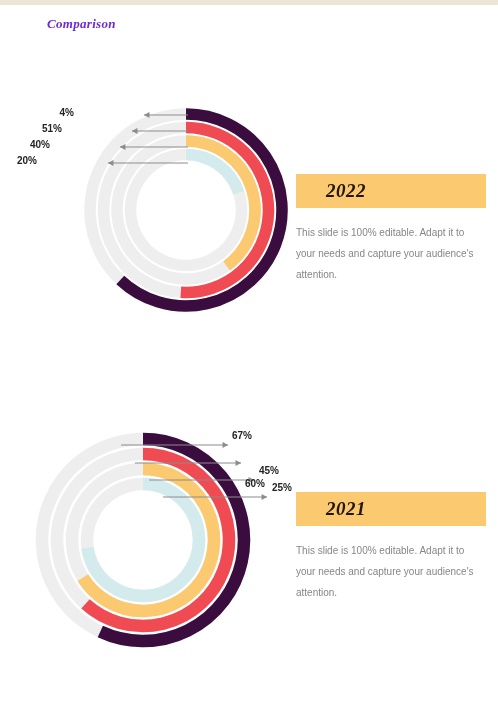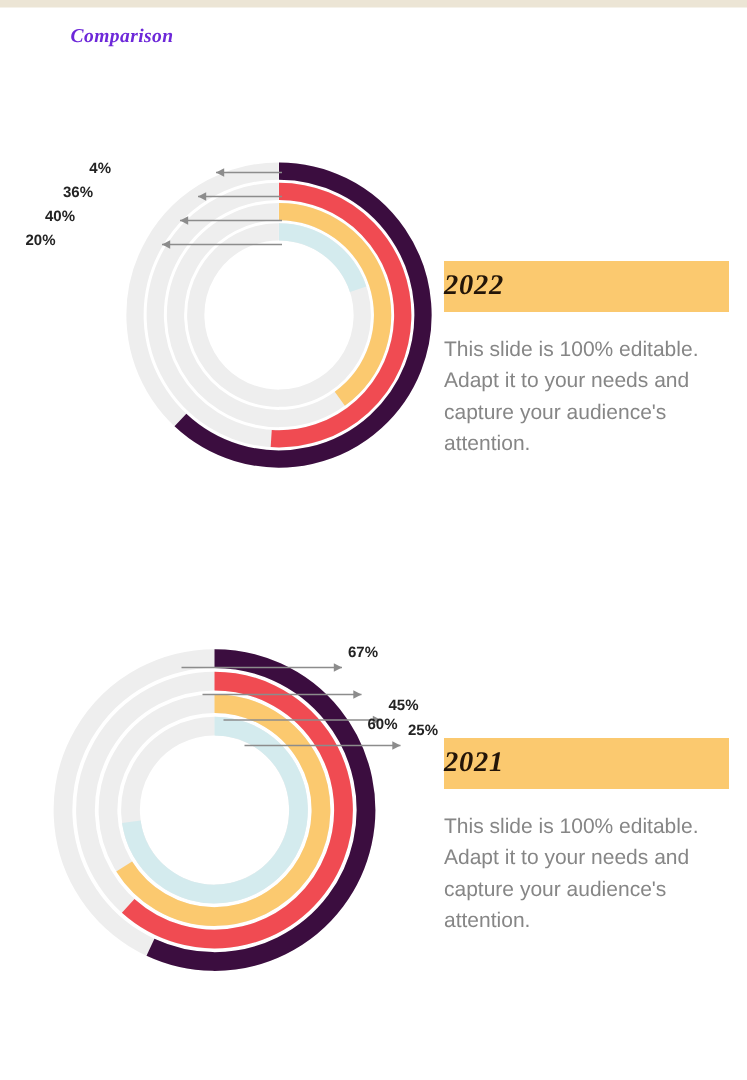--- a/index.html
+++ b/index.html
@@ -104,7 +104,7 @@
 
   <div class="labels" id="labels-2022">
     <div class="lbl" style="left:12px;top:11px;width:62px;">4%</div>
-    <div class="lbl" style="left:0px;top:27px;width:62px;">36%</div>
+    <div class="lbl" style="left:0px;top:27px;width:62px;">51%</div>
     <div class="lbl" style="left:-12px;top:43px;width:62px;">40%</div>
     <div class="lbl" style="left:-25px;top:59px;width:62px;">20%</div>
   </div>

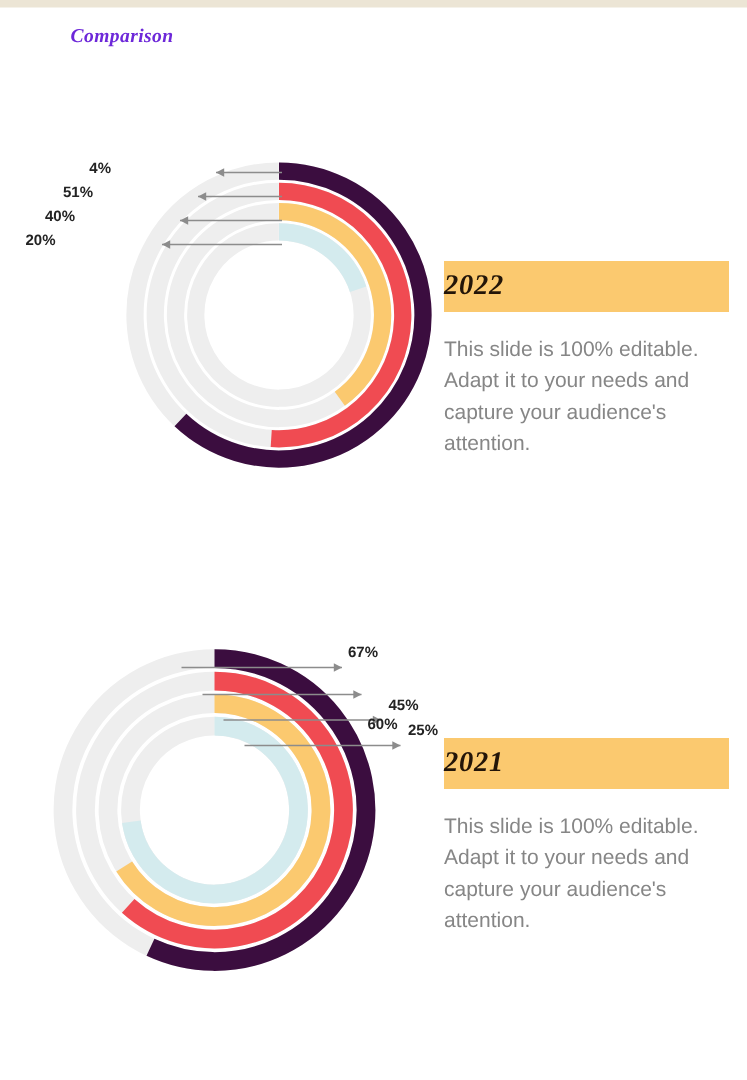--- a/index.html
+++ b/index.html
@@ -57,7 +57,7 @@
     font-family:"Liberation Serif", serif;
     font-style:italic;font-weight:bold;
     font-size:19px;color:#231508;
-    margin-left:0;letter-spacing:.5px;
+    margin-left:30px;letter-spacing:.5px;
   }
   .side-body{
     margin-top:14px;

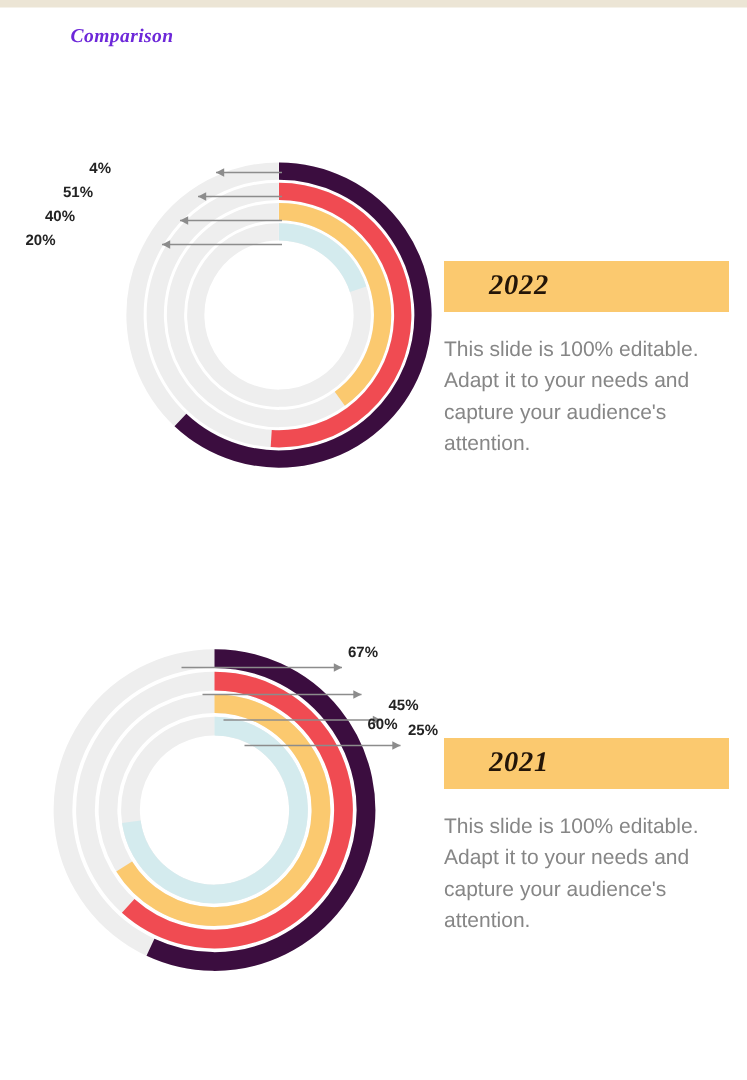--- a/index.html
+++ b/index.html
@@ -61,7 +61,7 @@
   }
   .side-body{
     margin-top:14px;
-    font-size:14px;line-height:21px;
+    font-size:10px;line-height:21px;
     color:#868686;
     width:182px;
   }

